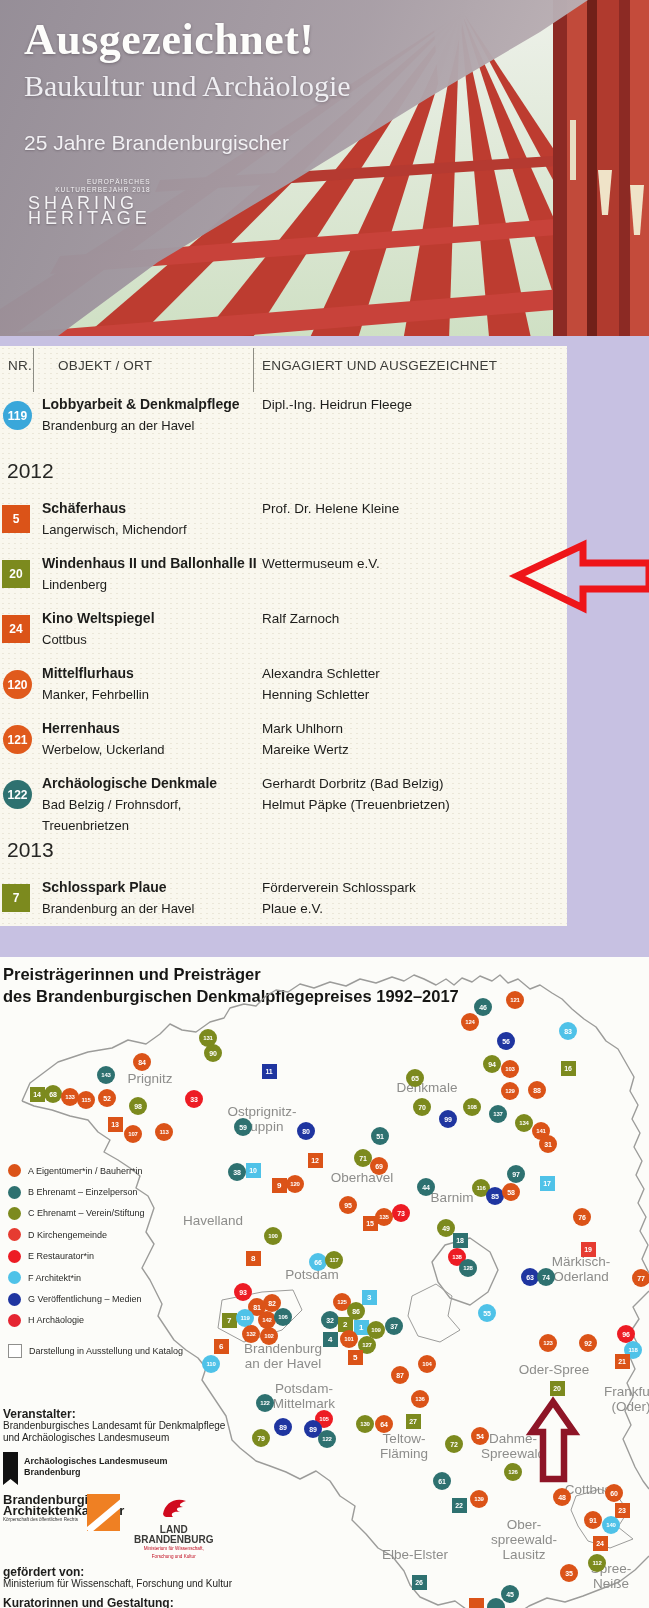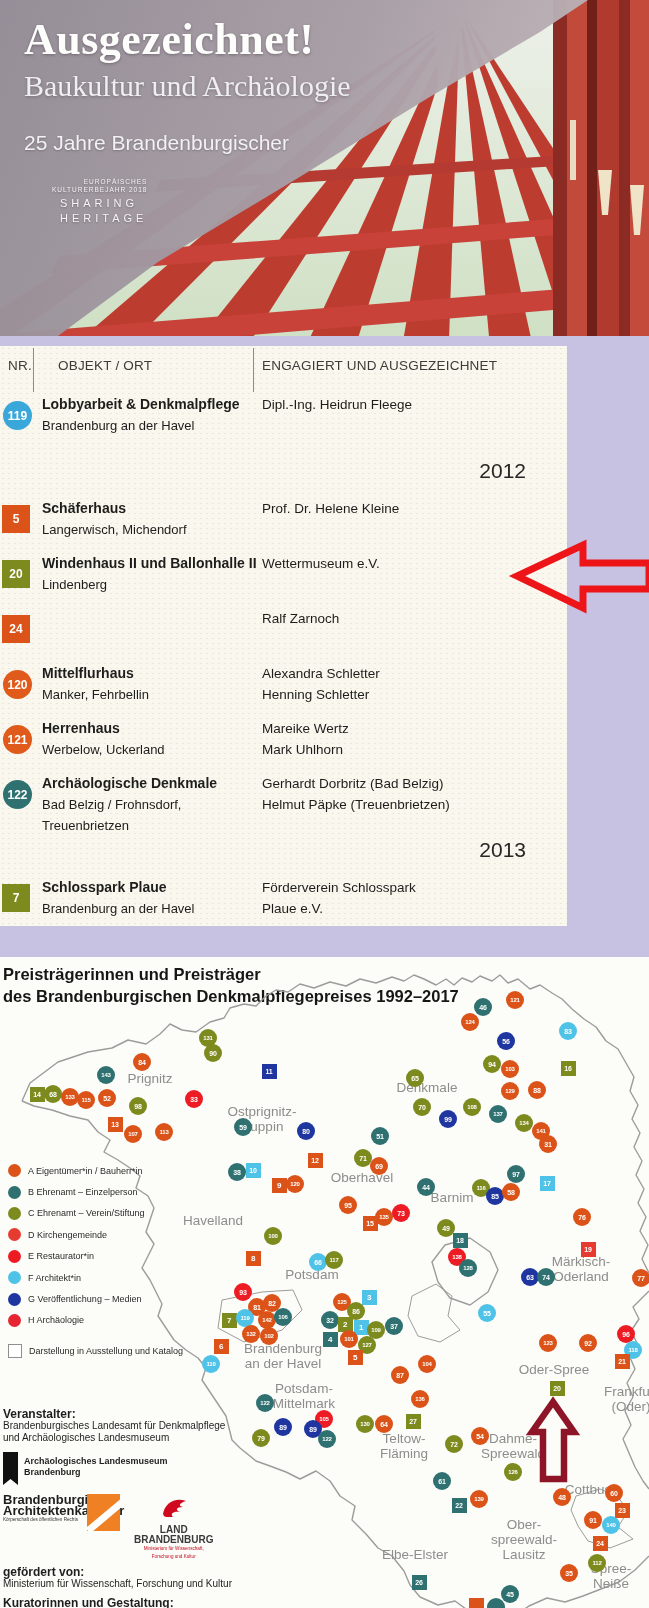--- a/index.html
+++ b/index.html
@@ -17,7 +17,7 @@
   .cover-lines{margin-top:28px;}
   .sh-logo{position:absolute;left:28px;top:178px;z-index:5;color:#f4f3f5;text-shadow:0 1px 2px rgba(60,50,60,.4);}
   .sh-small{font-size:6.5px;letter-spacing:1px;text-align:right;line-height:8px;}
-  .sh-big{font-size:11px;letter-spacing:4px;line-height:15px;margin-top:2px;margin-left:32px;}
+  .sh-big{font-size:18px;letter-spacing:4px;line-height:15px;margin-top:2px;}
   
   #table-section{position:absolute;left:0;top:346px;width:567px;height:580px;background:#f9f7ee;
     background-image:radial-gradient(rgba(170,160,120,.18) 1px,transparent 1px);background-size:6px 5px;}

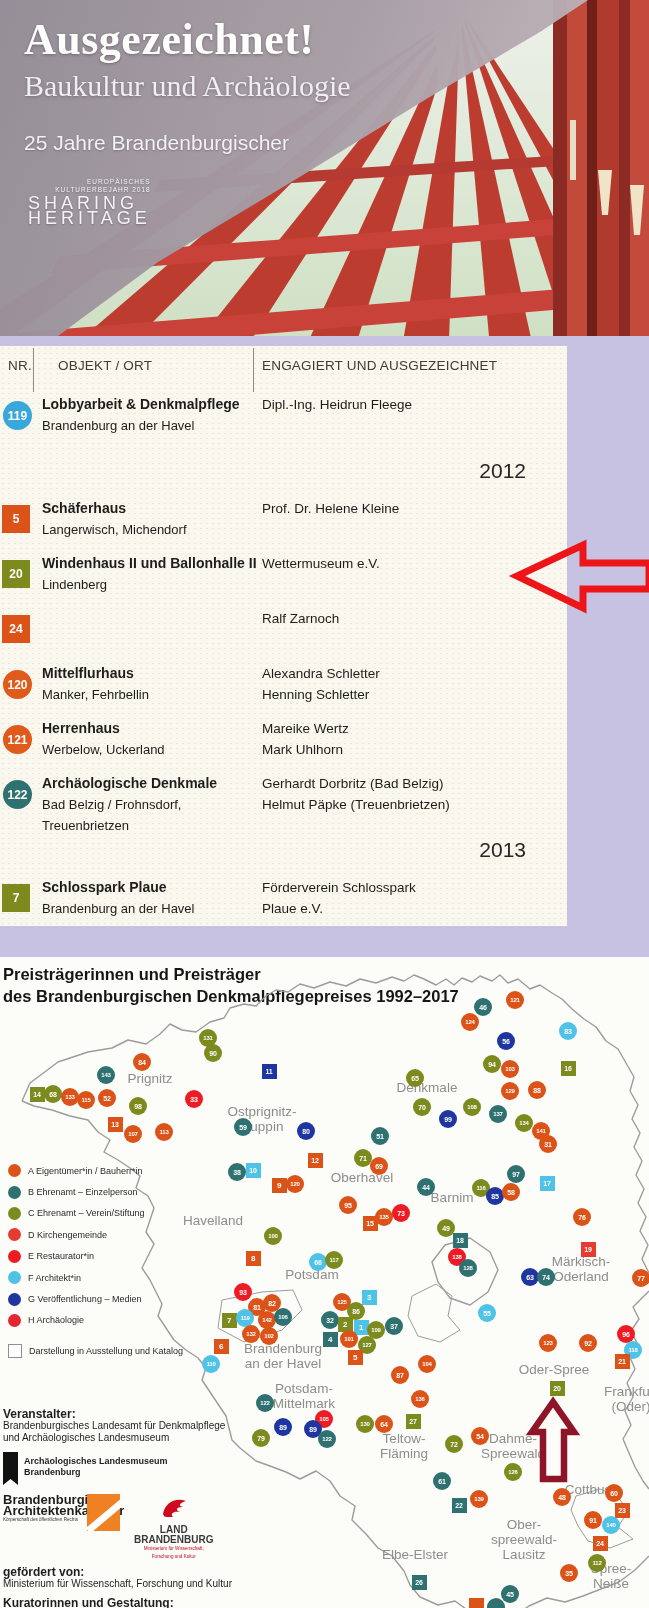--- a/index.html
+++ b/index.html
@@ -26,7 +26,7 @@
   .th1{left:8px}.th2{left:58px}.th3{left:262px}
   .tdiv{position:absolute;top:2px;height:44px;width:0;border-left:1px solid #8d8d85;}
   .tdiv1{left:33px}.tdiv2{left:253px}
-  .year-heading{font-size:21px;color:#262624;text-align:right;width:510px;margin:13px 0 13px 16px;}
+  .year-heading{font-size:21px;color:#262624;text-align:left;width:510px;margin:13px 0 13px 7px;}
   .t-row{position:relative;height:54px;margin-bottom:1px;}
   .t-badge{position:absolute;left:2px;top:9px;width:28px;height:28px;color:#fff;font-weight:700;
            display:flex;align-items:center;justify-content:center;font-size:12px;}

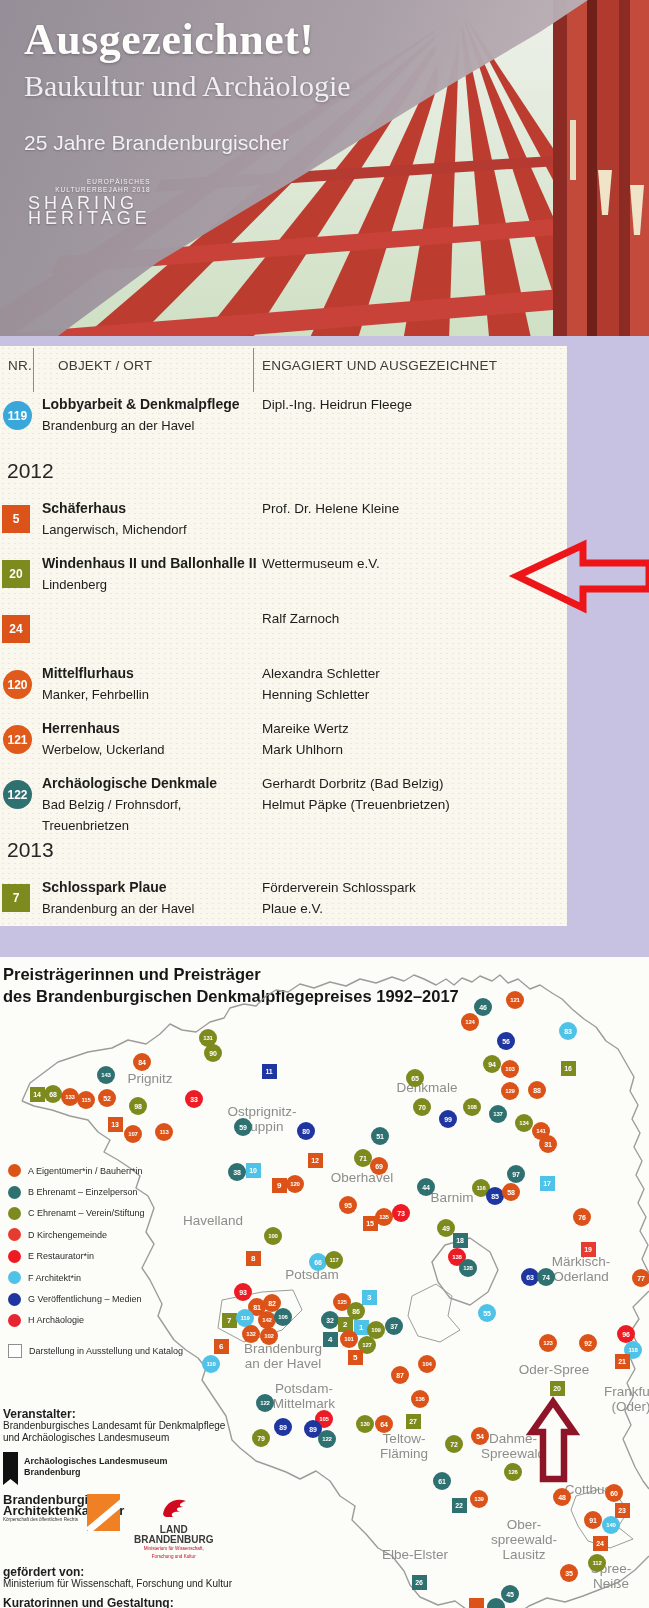--- a/index.html
+++ b/index.html
@@ -185,6 +185,10 @@
       </div>
       <div class="t-row">
         <span class="t-badge square" style="background: rgb(219, 83, 24);">24</span>
+        <div class="t-col-l">
+          <div class="t-title">Kino Weltspiegel</div>
+          <div class="t-place">Cottbus</div>
+        </div>
         <div class="t-col-r">
           <div class="t-right-line">Ralf Zarnoch</div>
         </div>

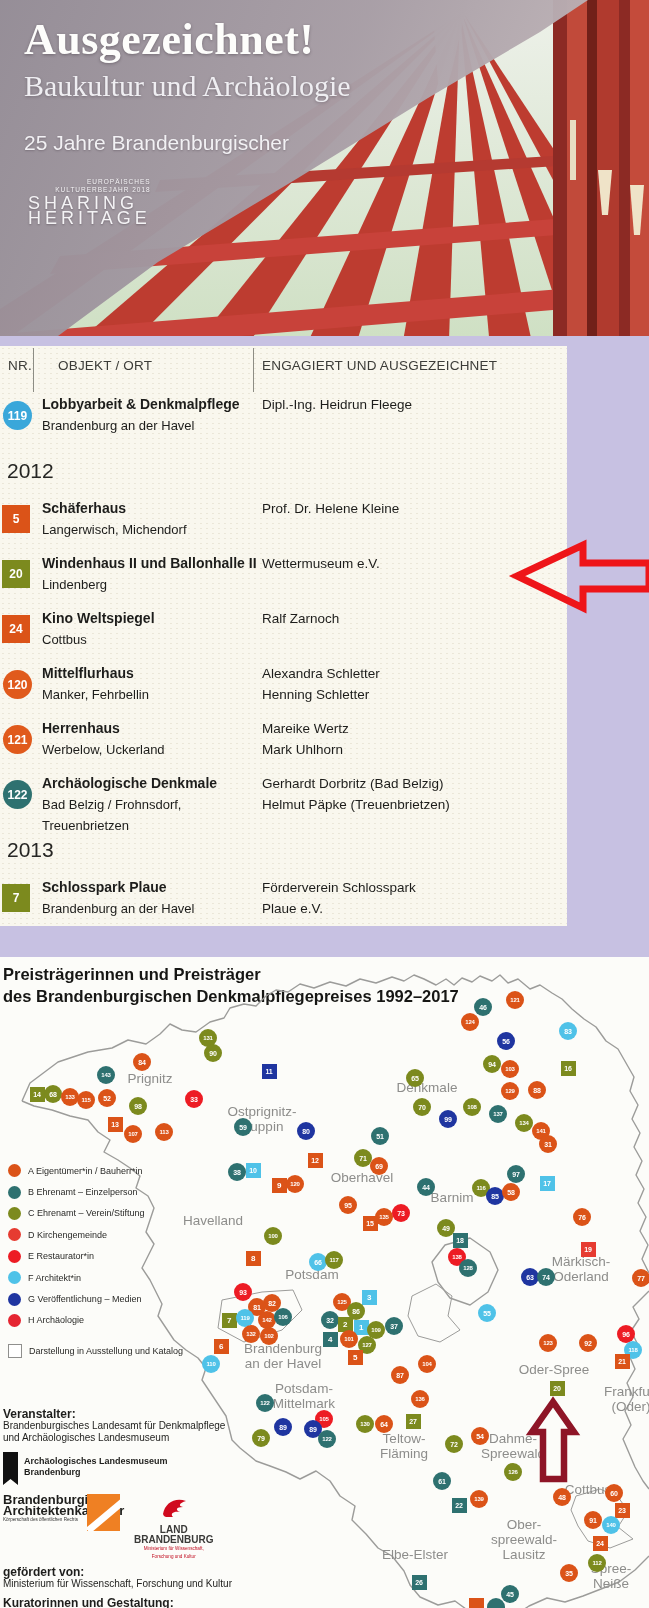--- a/index.html
+++ b/index.html
@@ -211,8 +211,8 @@
           <div class="t-place">Werbelow, Uckerland</div>
         </div>
         <div class="t-col-r">
+          <div class="t-right-line">Mark Uhlhorn</div>
           <div class="t-right-line">Mareike Wertz</div>
-          <div class="t-right-line">Mark Uhlhorn</div>
         </div>
       </div>
       <div class="t-row">

